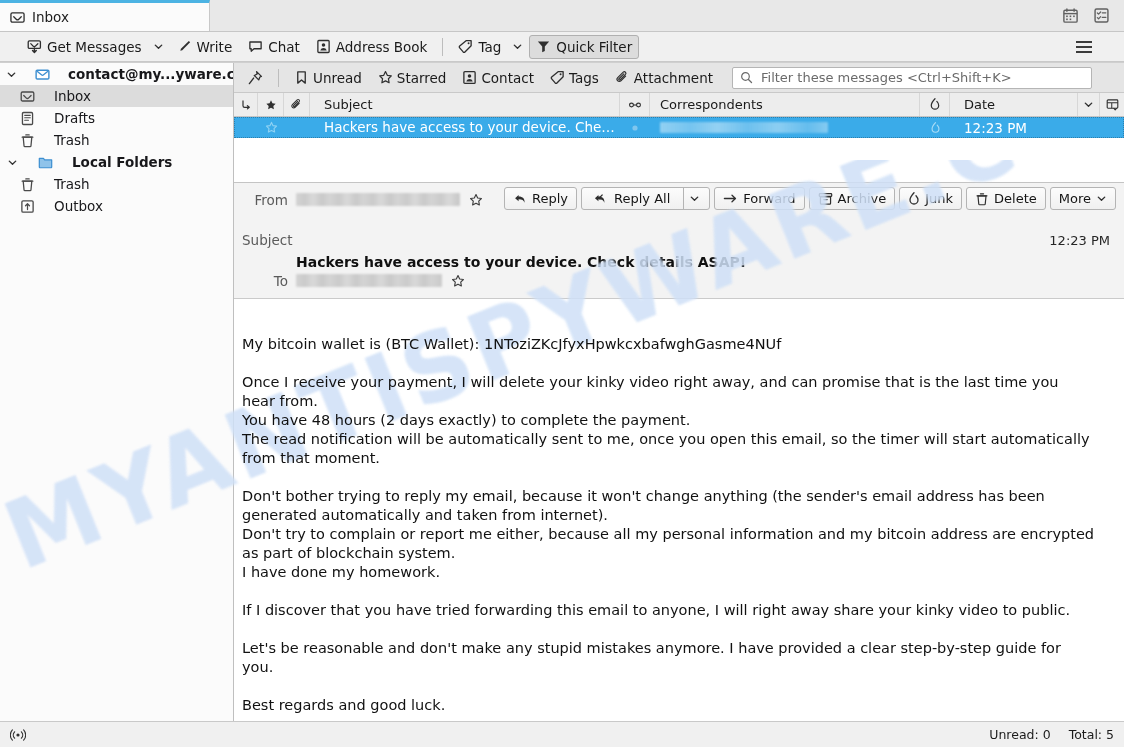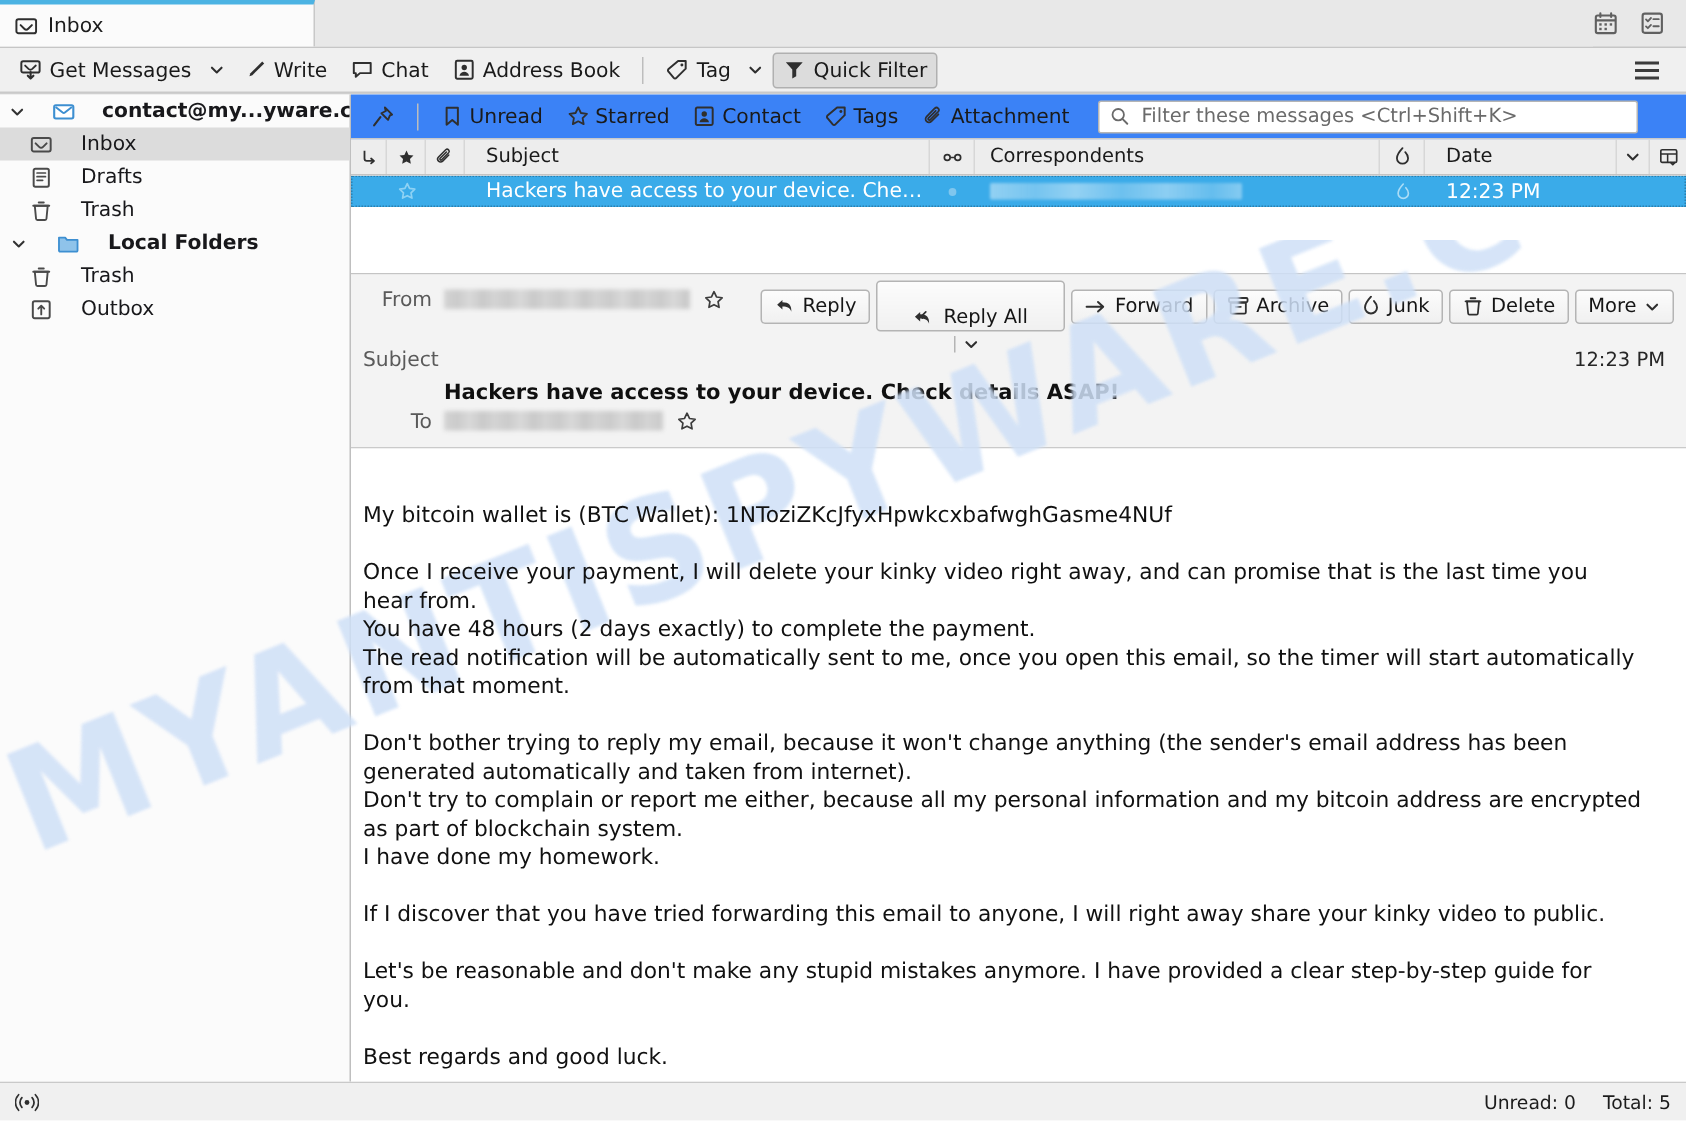--- a/index.html
+++ b/index.html
@@ -52,7 +52,7 @@
     background: #f0f0f0;
     border-bottom: 1px solid #c9c9c9;
     display: flex; align-items: center;
-    padding: 0 6px;
+    padding: 0 20px;
     gap: 2px;
   }
   .tbtn {

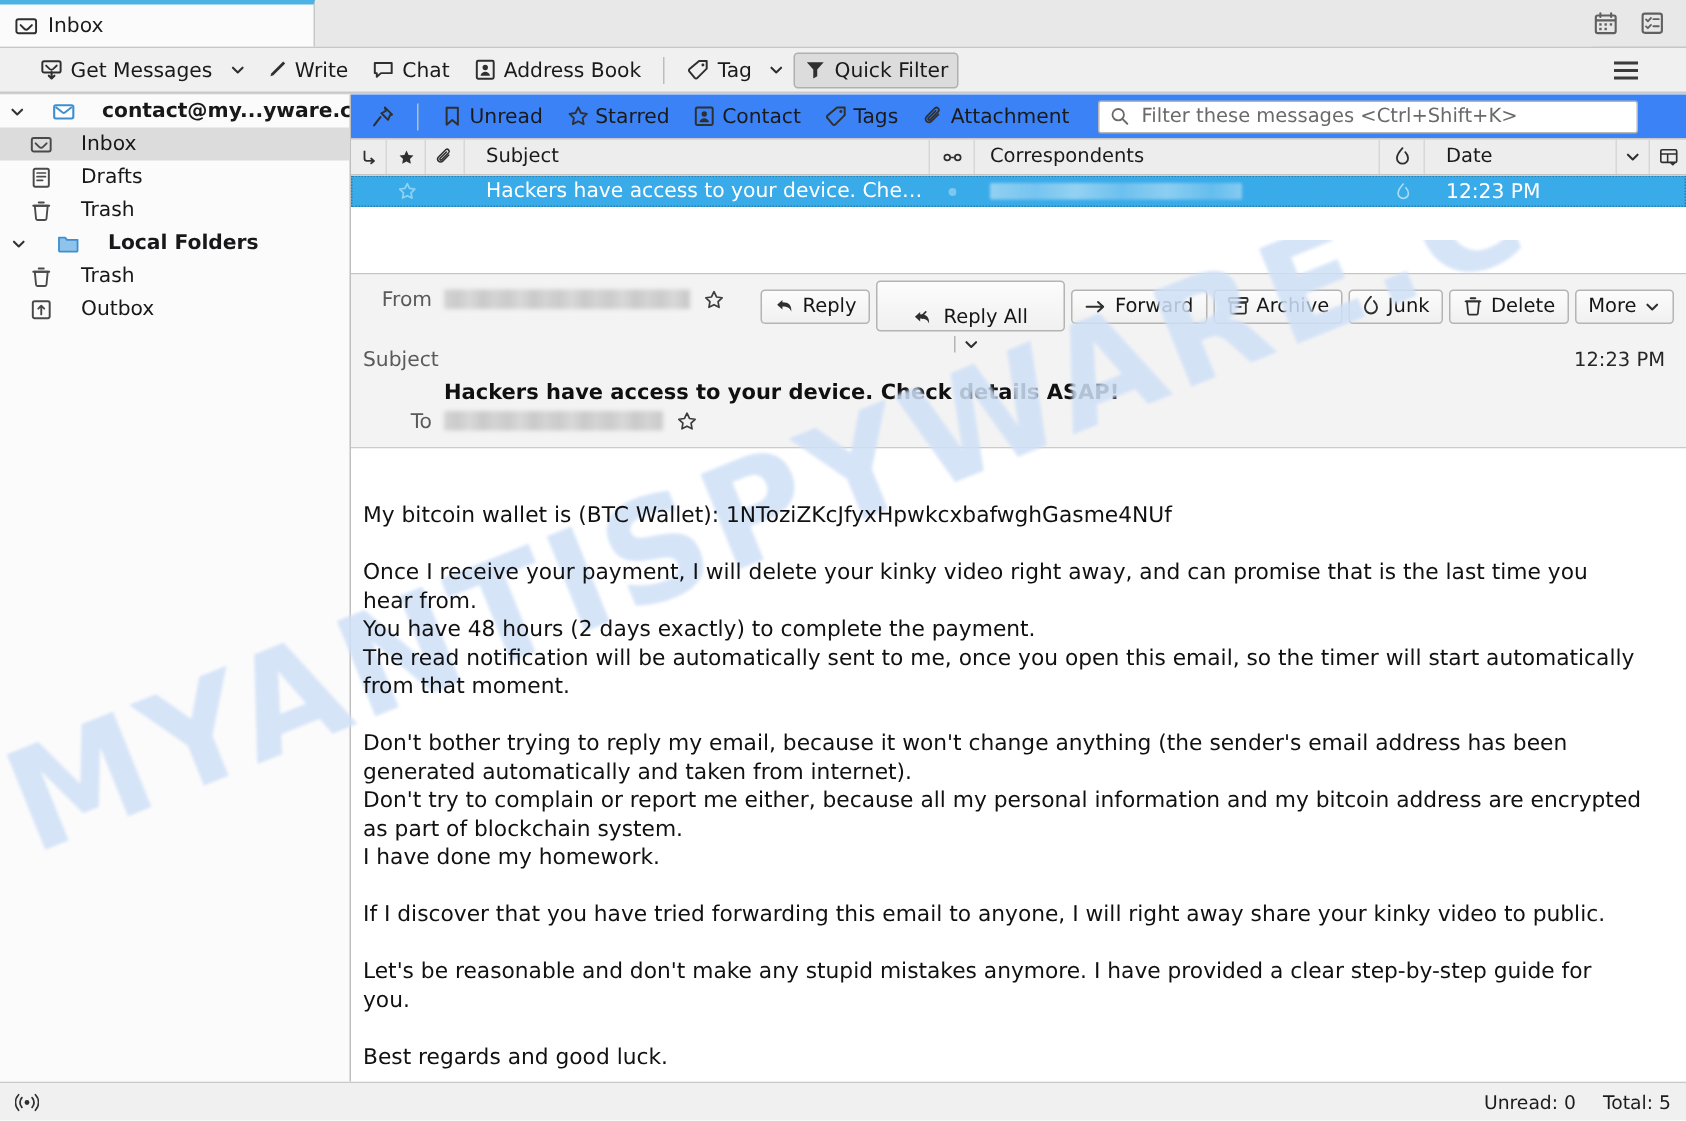--- a/index.html
+++ b/index.html
@@ -130,7 +130,7 @@
   
   .qfbar {
     height: 30px;
-    background: #3b82f6;
+    background: #e5e5e5;
     border-bottom: 1px solid #c9c9c9;
     display: flex; align-items: center;
     padding: 0 6px;

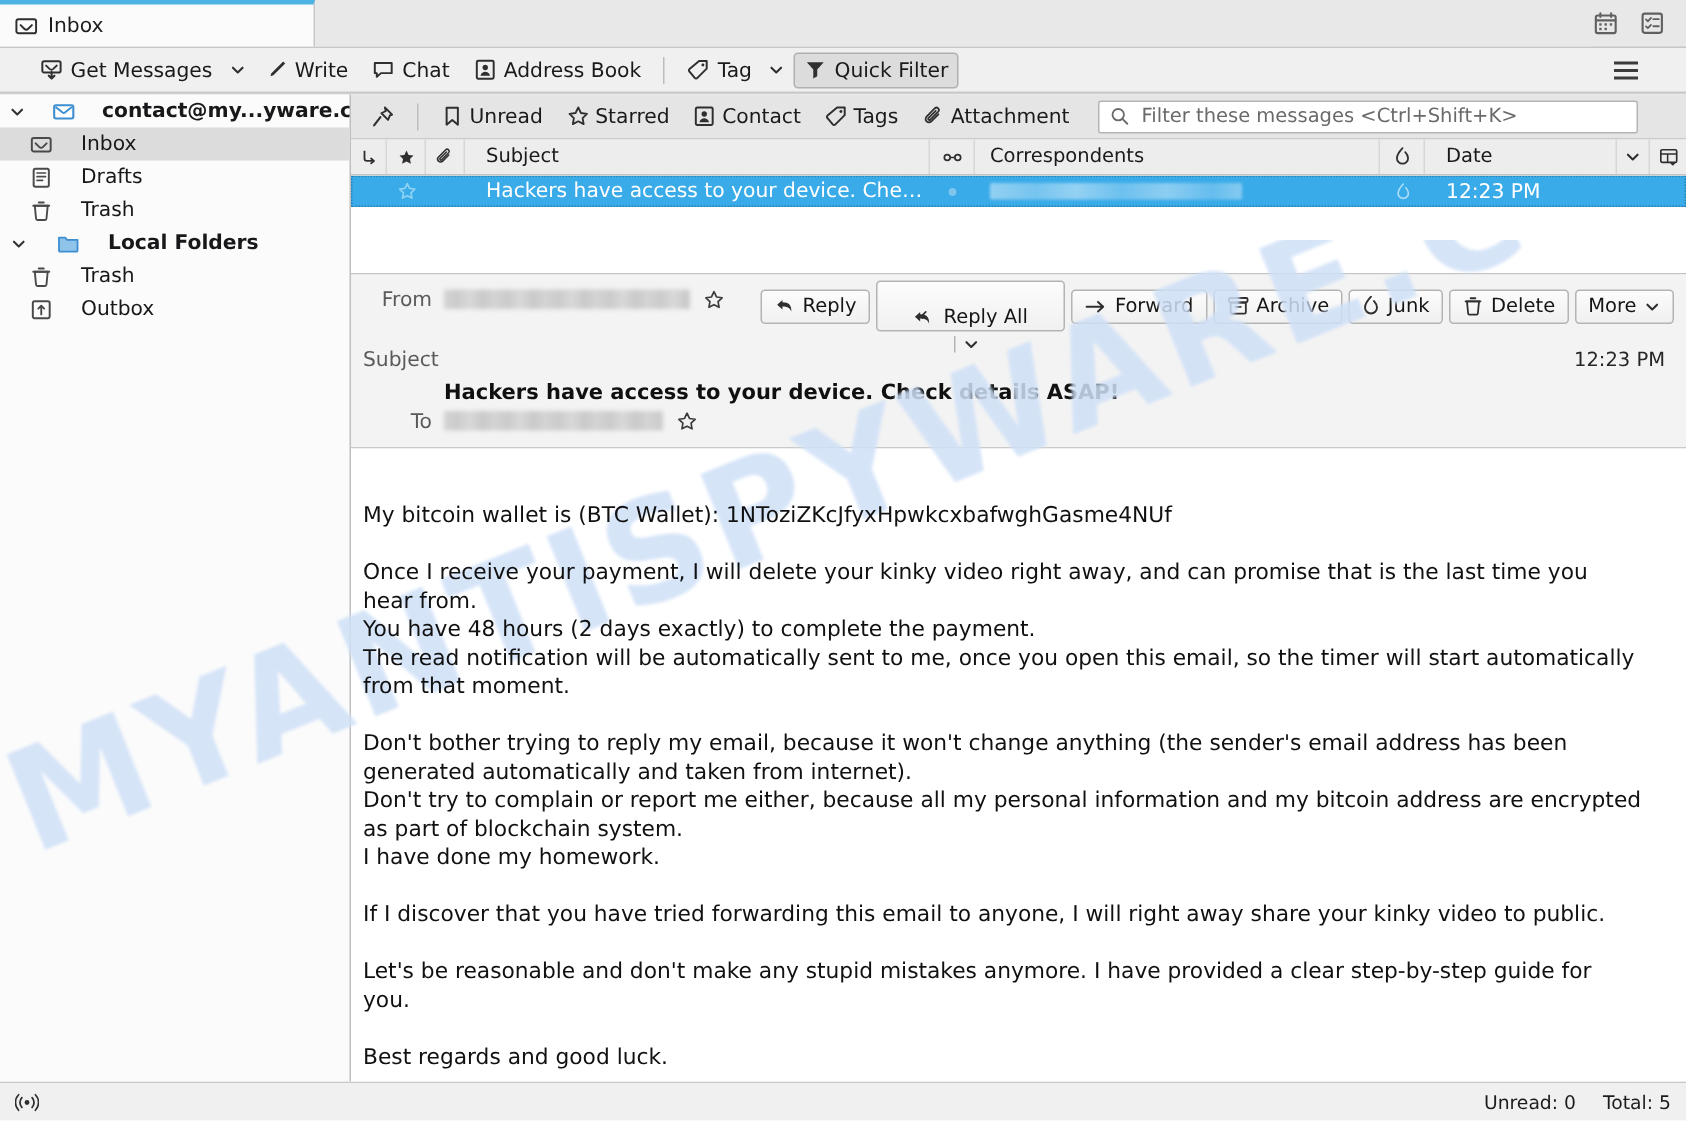--- a/index.html
+++ b/index.html
@@ -267,7 +267,7 @@
     font-size: 13px; color: #151515;
     white-space: nowrap;
   }
-  .abtn.group { padding: 16px; border-radius: 3px; display:flex;flex-direction:column; }
+  .abtn.group { padding: 4px; border-radius: 3px; display:flex; }
   .abtn.group > .seg {
     display:flex; align-items:center; gap:5px;
     padding: 0 8px; height: 21px;

